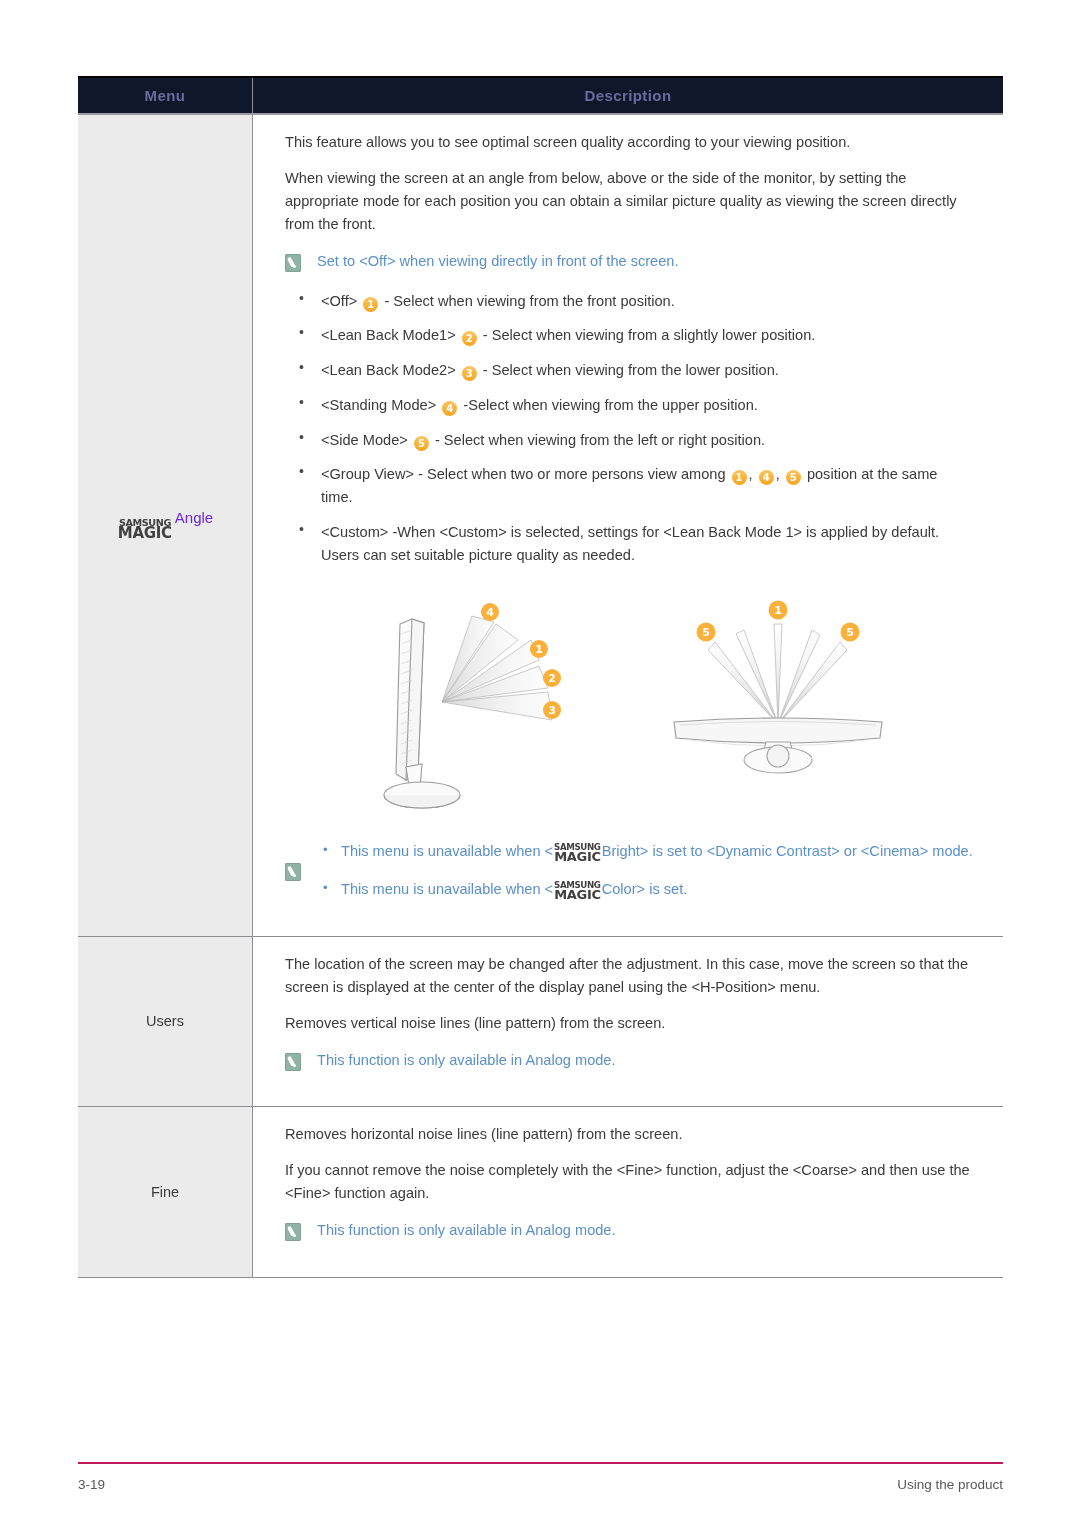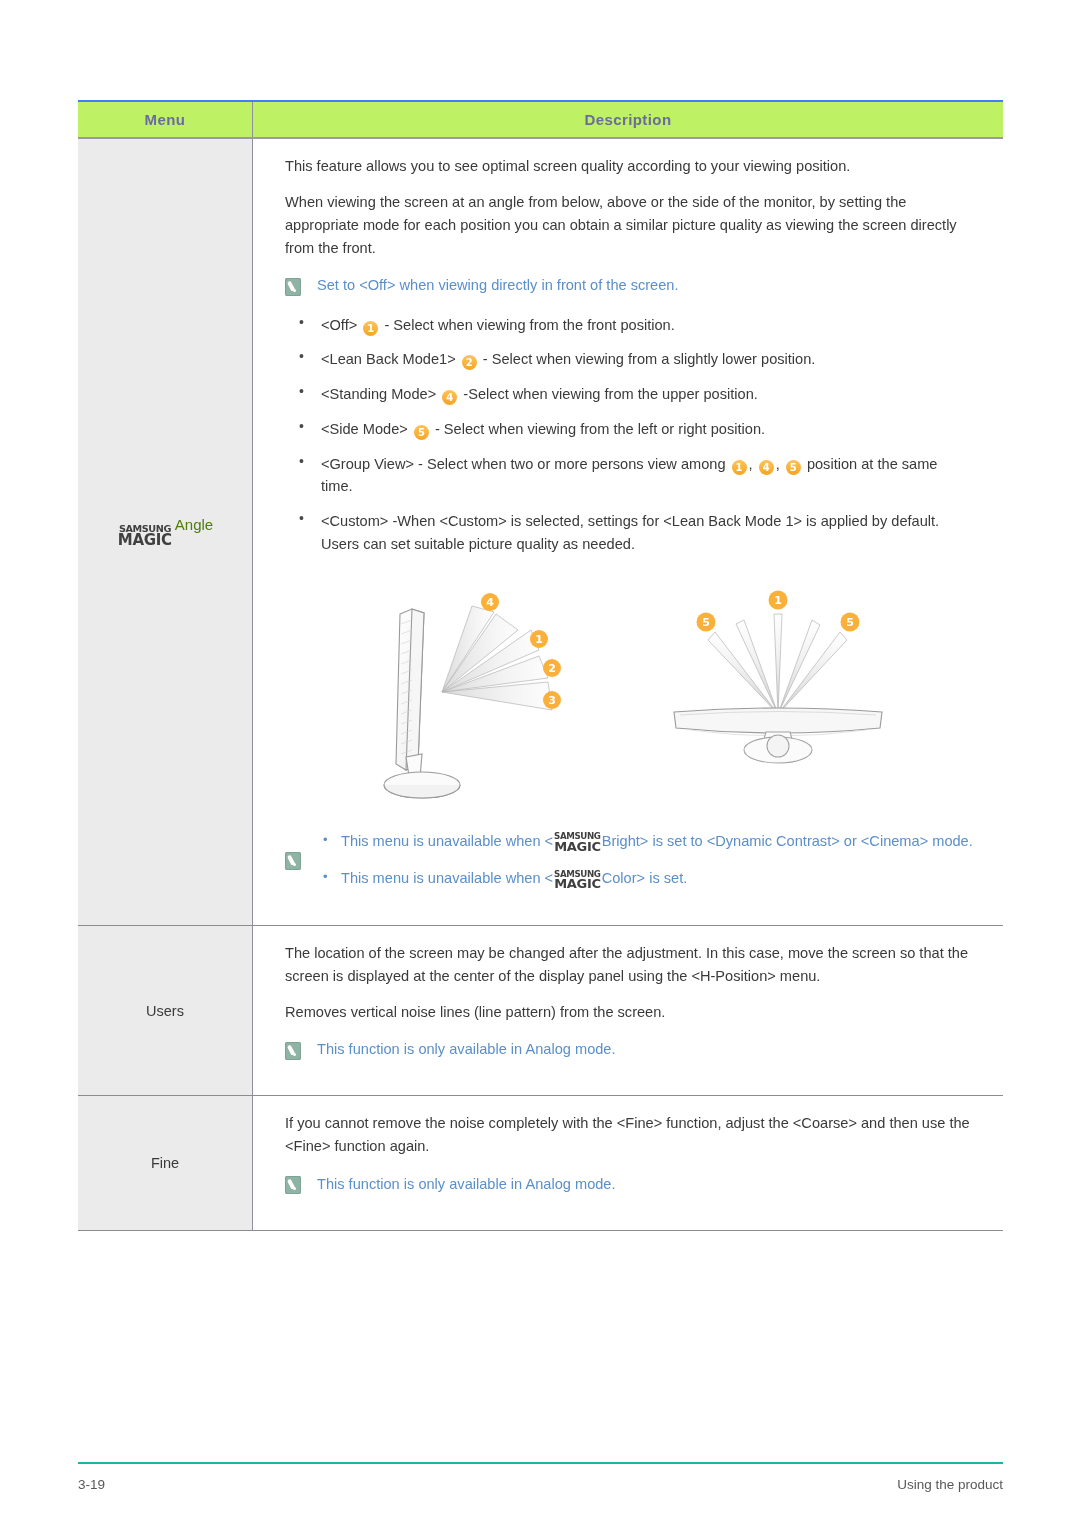--- a/index.html
+++ b/index.html
@@ -27,11 +27,10 @@
   .table-head {
     display: flex;
     height: 39px;
-    background: #bef264;
-    border-top: 2px solid #3b82f6;
+    background: #0f172a;
+    border-top: 2px solid #000000;
     border-bottom: 2px solid #9a9aa2;
     box-sizing: border-box;
-    margin-top: 24px;
   }
   .th {
     display: flex;

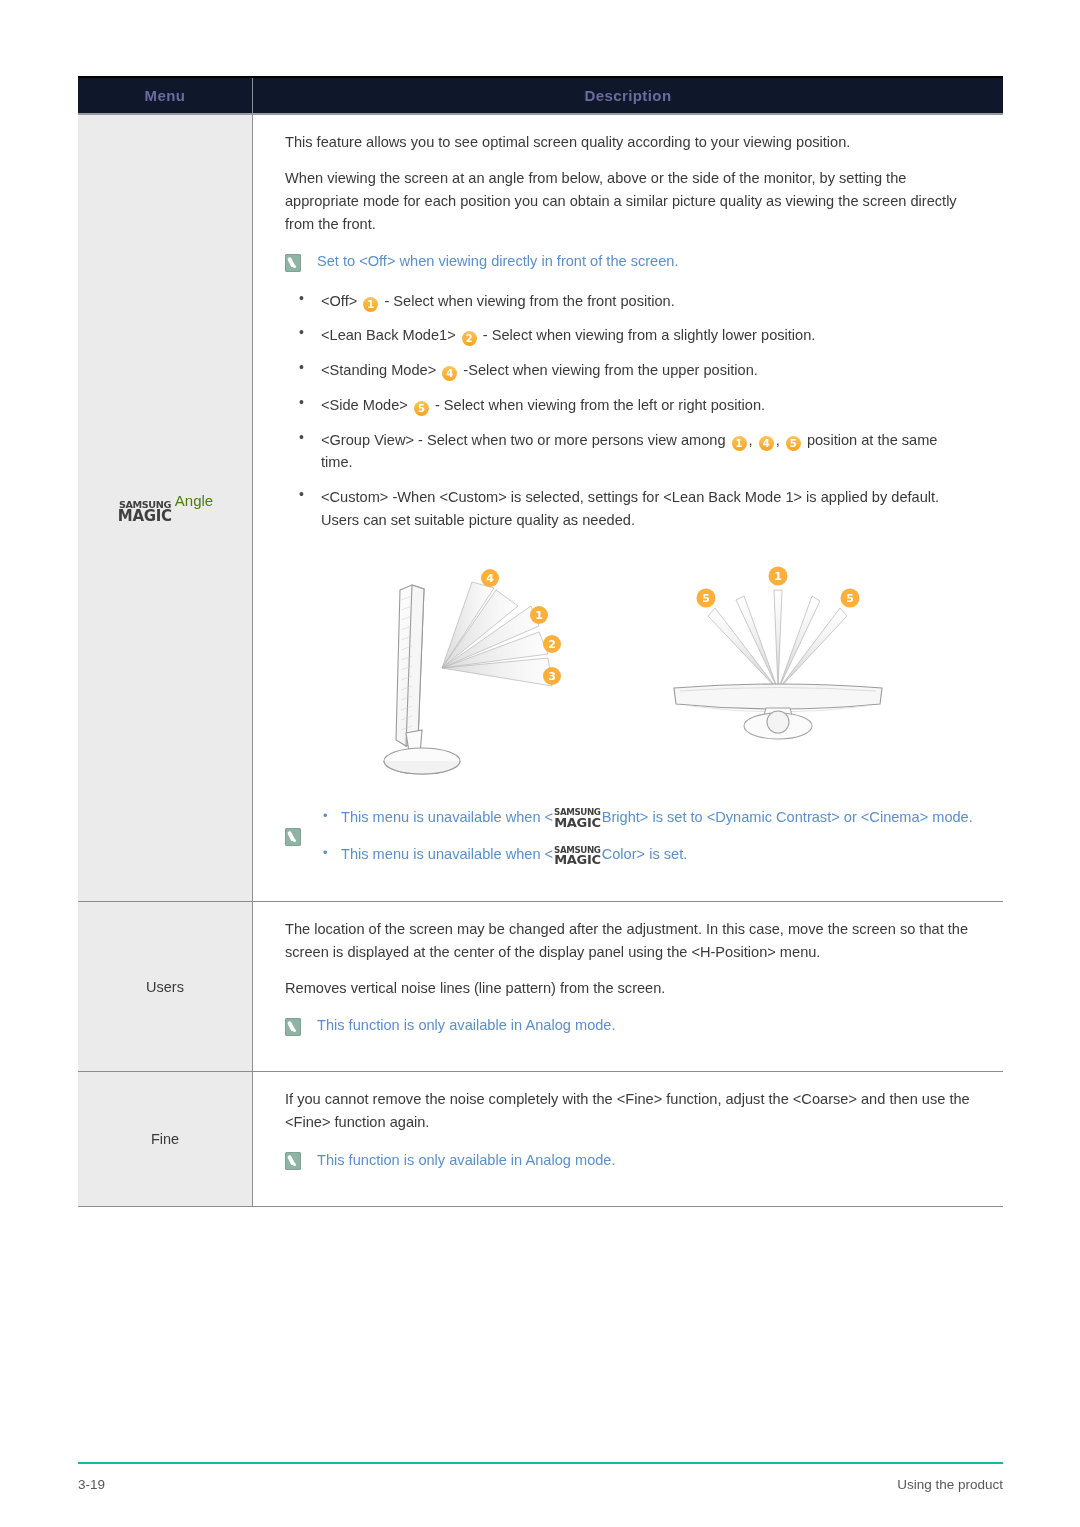--- a/index.html
+++ b/index.html
@@ -292,6 +292,11 @@
           <span>- Select when viewing from a slightly lower position.</span>
         </li>
         <li>
+          <span>&lt;Lean Back Mode2&gt;</span>
+          <span class="badge">3</span>
+          <span>- Select when viewing from the lower position.</span>
+        </li>
+        <li>
           <span>&lt;Standing Mode&gt;</span>
           <span class="badge">4</span>
           <span>-Select when viewing from the upper position.</span>

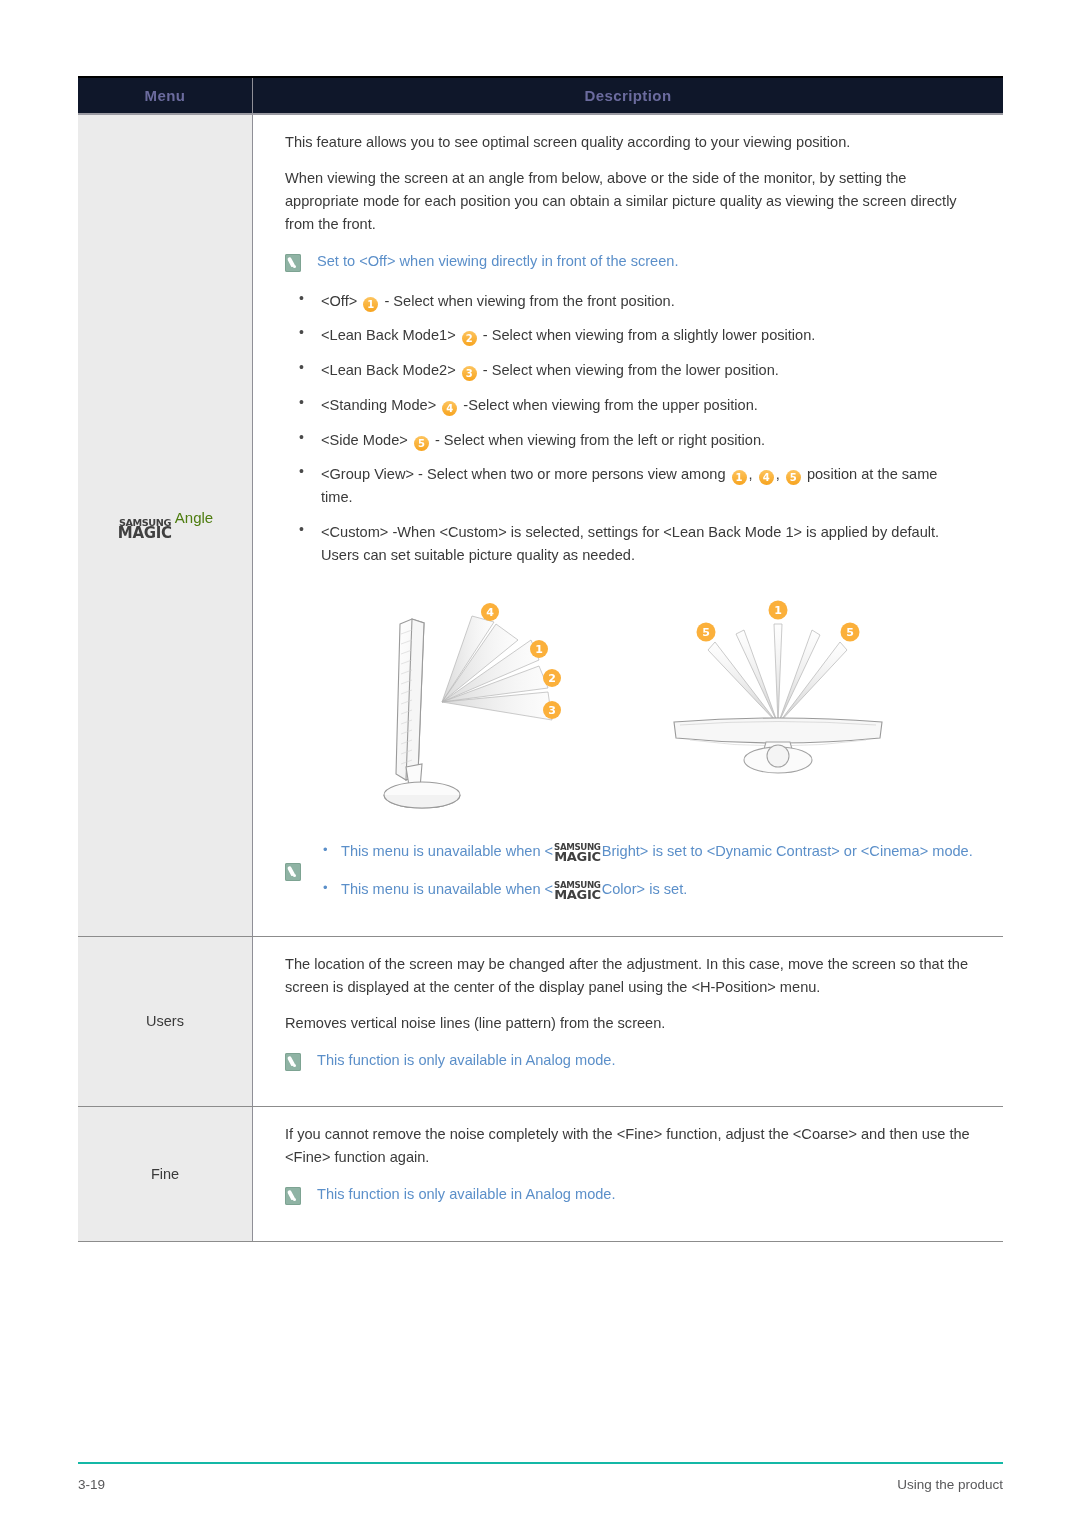--- a/index.html
+++ b/index.html
@@ -220,7 +220,7 @@
   }
   .menu-label-angle .word {
     font-size: 15px;
-    color: #4d7c0f;
+    color: #6d28d9;
     margin-left: 2px;
     margin-bottom: 15px;
   }

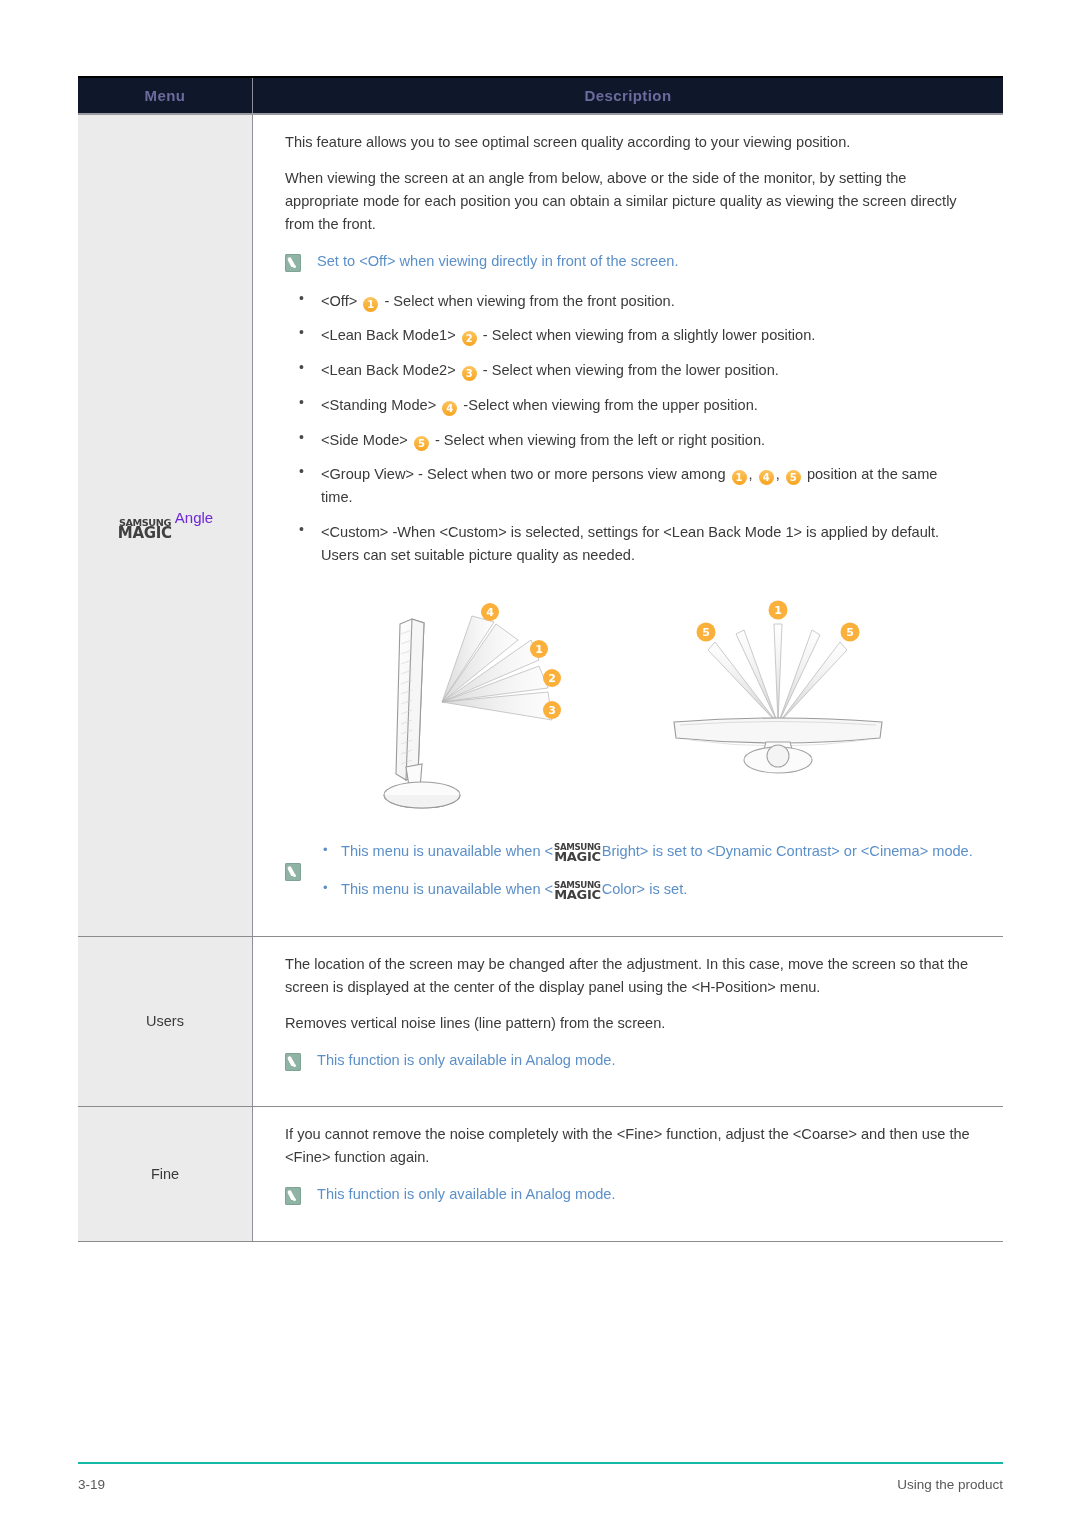--- a/index.html
+++ b/index.html
@@ -456,6 +456,7 @@
   <div class="row">
     <div class="cell-menu">Fine</div>
     <div class="cell-desc">
+      <p class="para">Removes horizontal noise lines (line pattern) from the screen.</p>
       <p class="para">If you cannot remove the noise completely with the &lt;Fine&gt; function, adjust the &lt;Coarse&gt; and then use the &lt;Fine&gt; function again.</p>
       <div class="note">
         <span class="note-icon"></span>

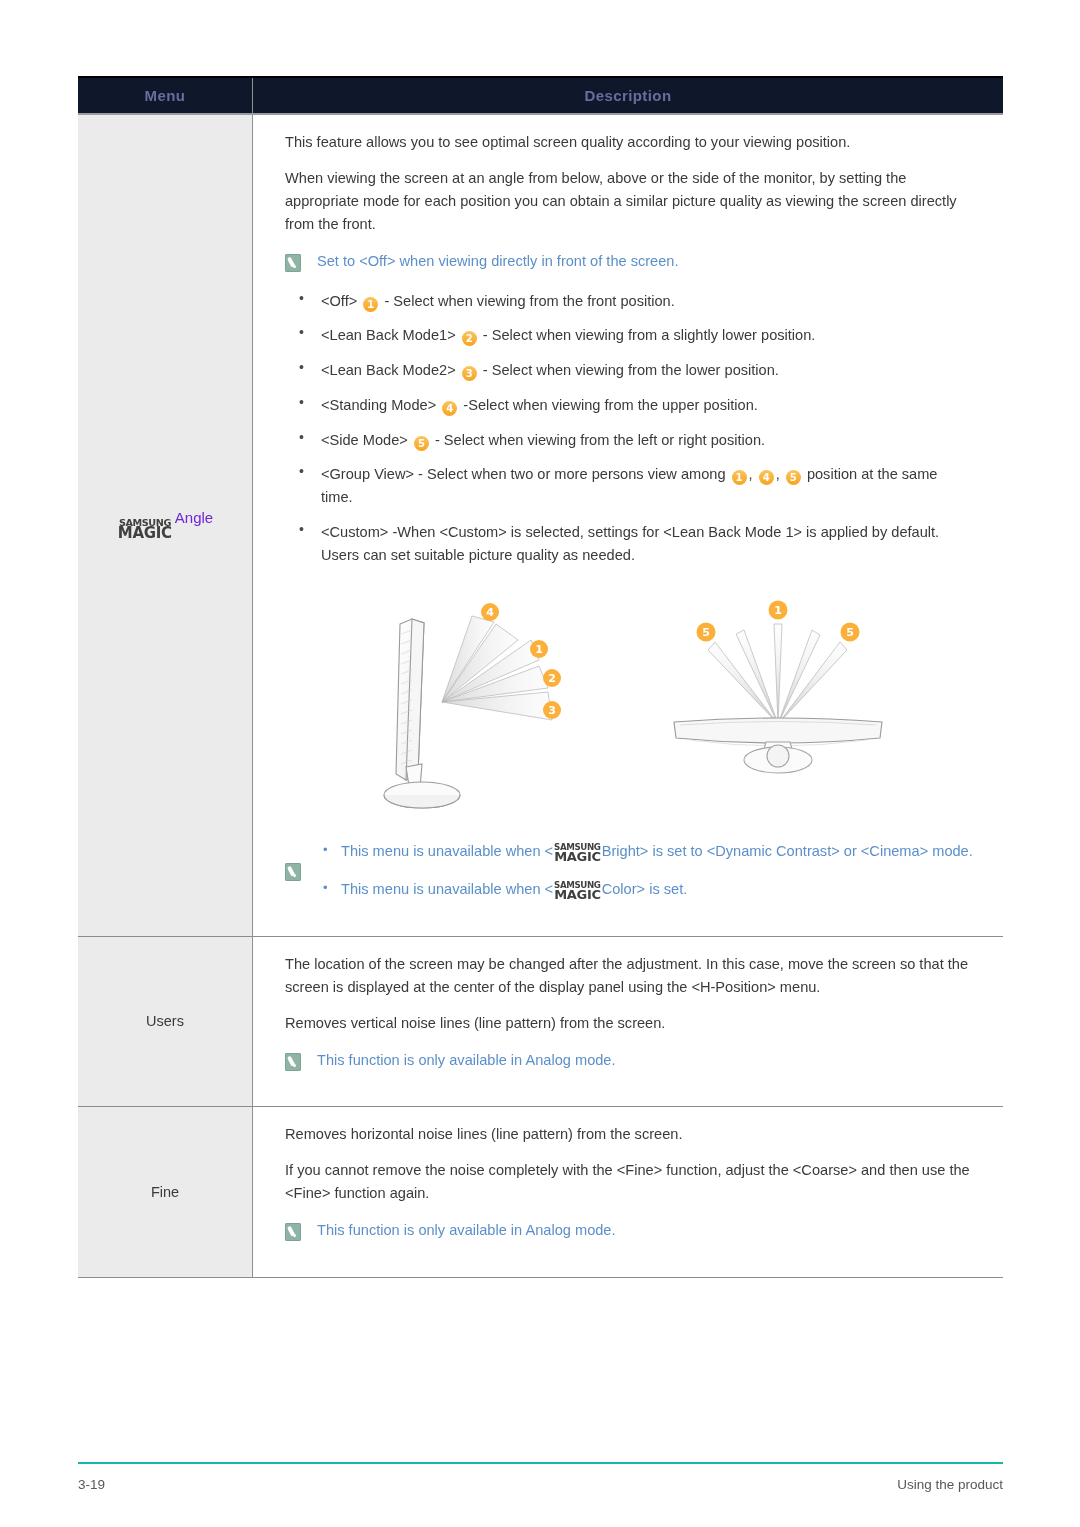--- a/index.html
+++ b/index.html
@@ -240,7 +240,7 @@
     left: 78px;
     top: 1462px;
     width: 925px;
-    border-top: 2px solid #14b8a6;
+    border-top: 2px solid #be185d;
     padding-top: 13px;
     display: flex;
     justify-content: space-between;

